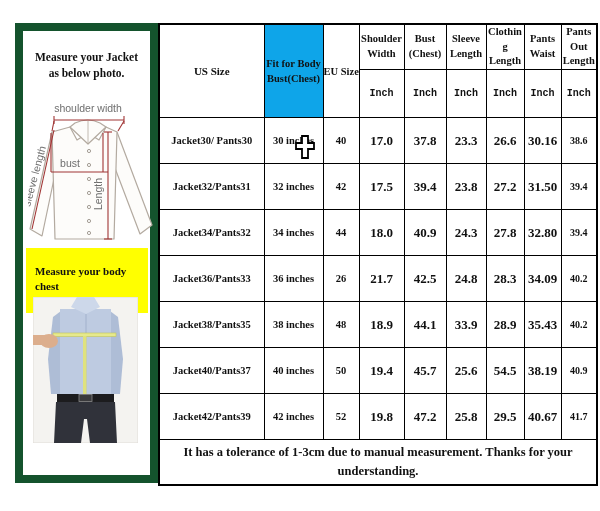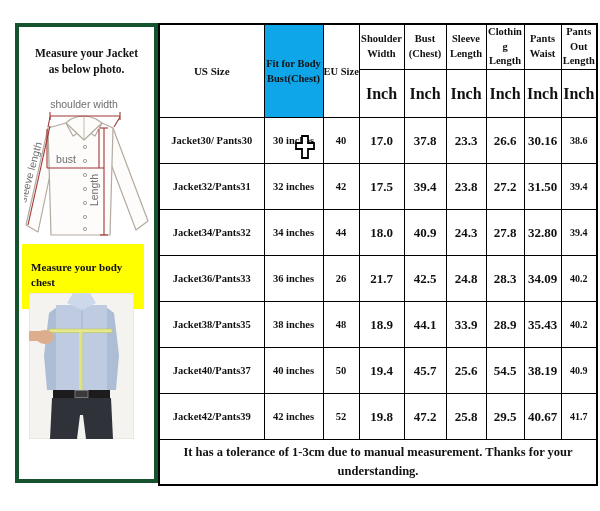--- a/index.html
+++ b/index.html
@@ -11,7 +11,7 @@
   
   .left-panel {
     position:absolute; left:15px; top:23px; width:143px; height:460px;
-    border:4px solid #14532d; box-sizing:border-box; background:#fff;
+    border:8px solid #14532d; box-sizing:border-box; background:#fff;
   }
   .jacket-instruction {
     position:absolute; left:0; top:18px; width:100%;

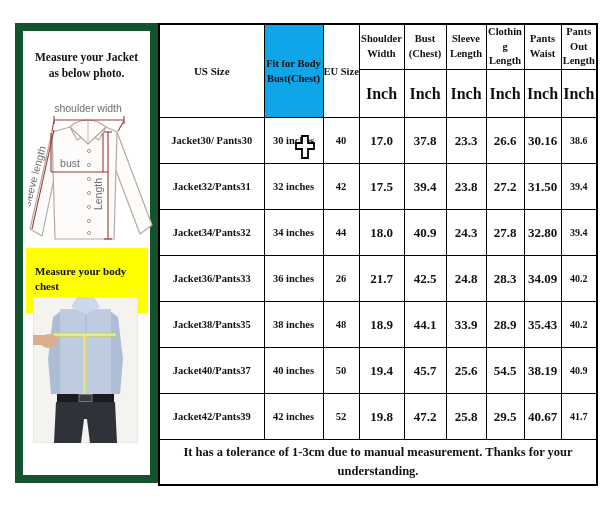--- a/index.html
+++ b/index.html
@@ -46,7 +46,7 @@
   .fit-head  { background:#0ea5e9; font-size:10.5px; white-space:pre-line; line-height:1.45; }
   .eu-head   { font-size:10.5px; white-space:nowrap;margin-top:40px; }
   .col-title { font-size:10.5px; white-space:pre-line; line-height:1.4; }
-  .inch-cell { font-size:16px; }
+  .inch-cell { font-size:10px;font-family:Liberation Mono, monospace; }
   .us-cell   { font-size:10.5px; }
   .fit-cell  { font-size:10.5px; }
   .eu-cell   { font-size:10.5px; }

